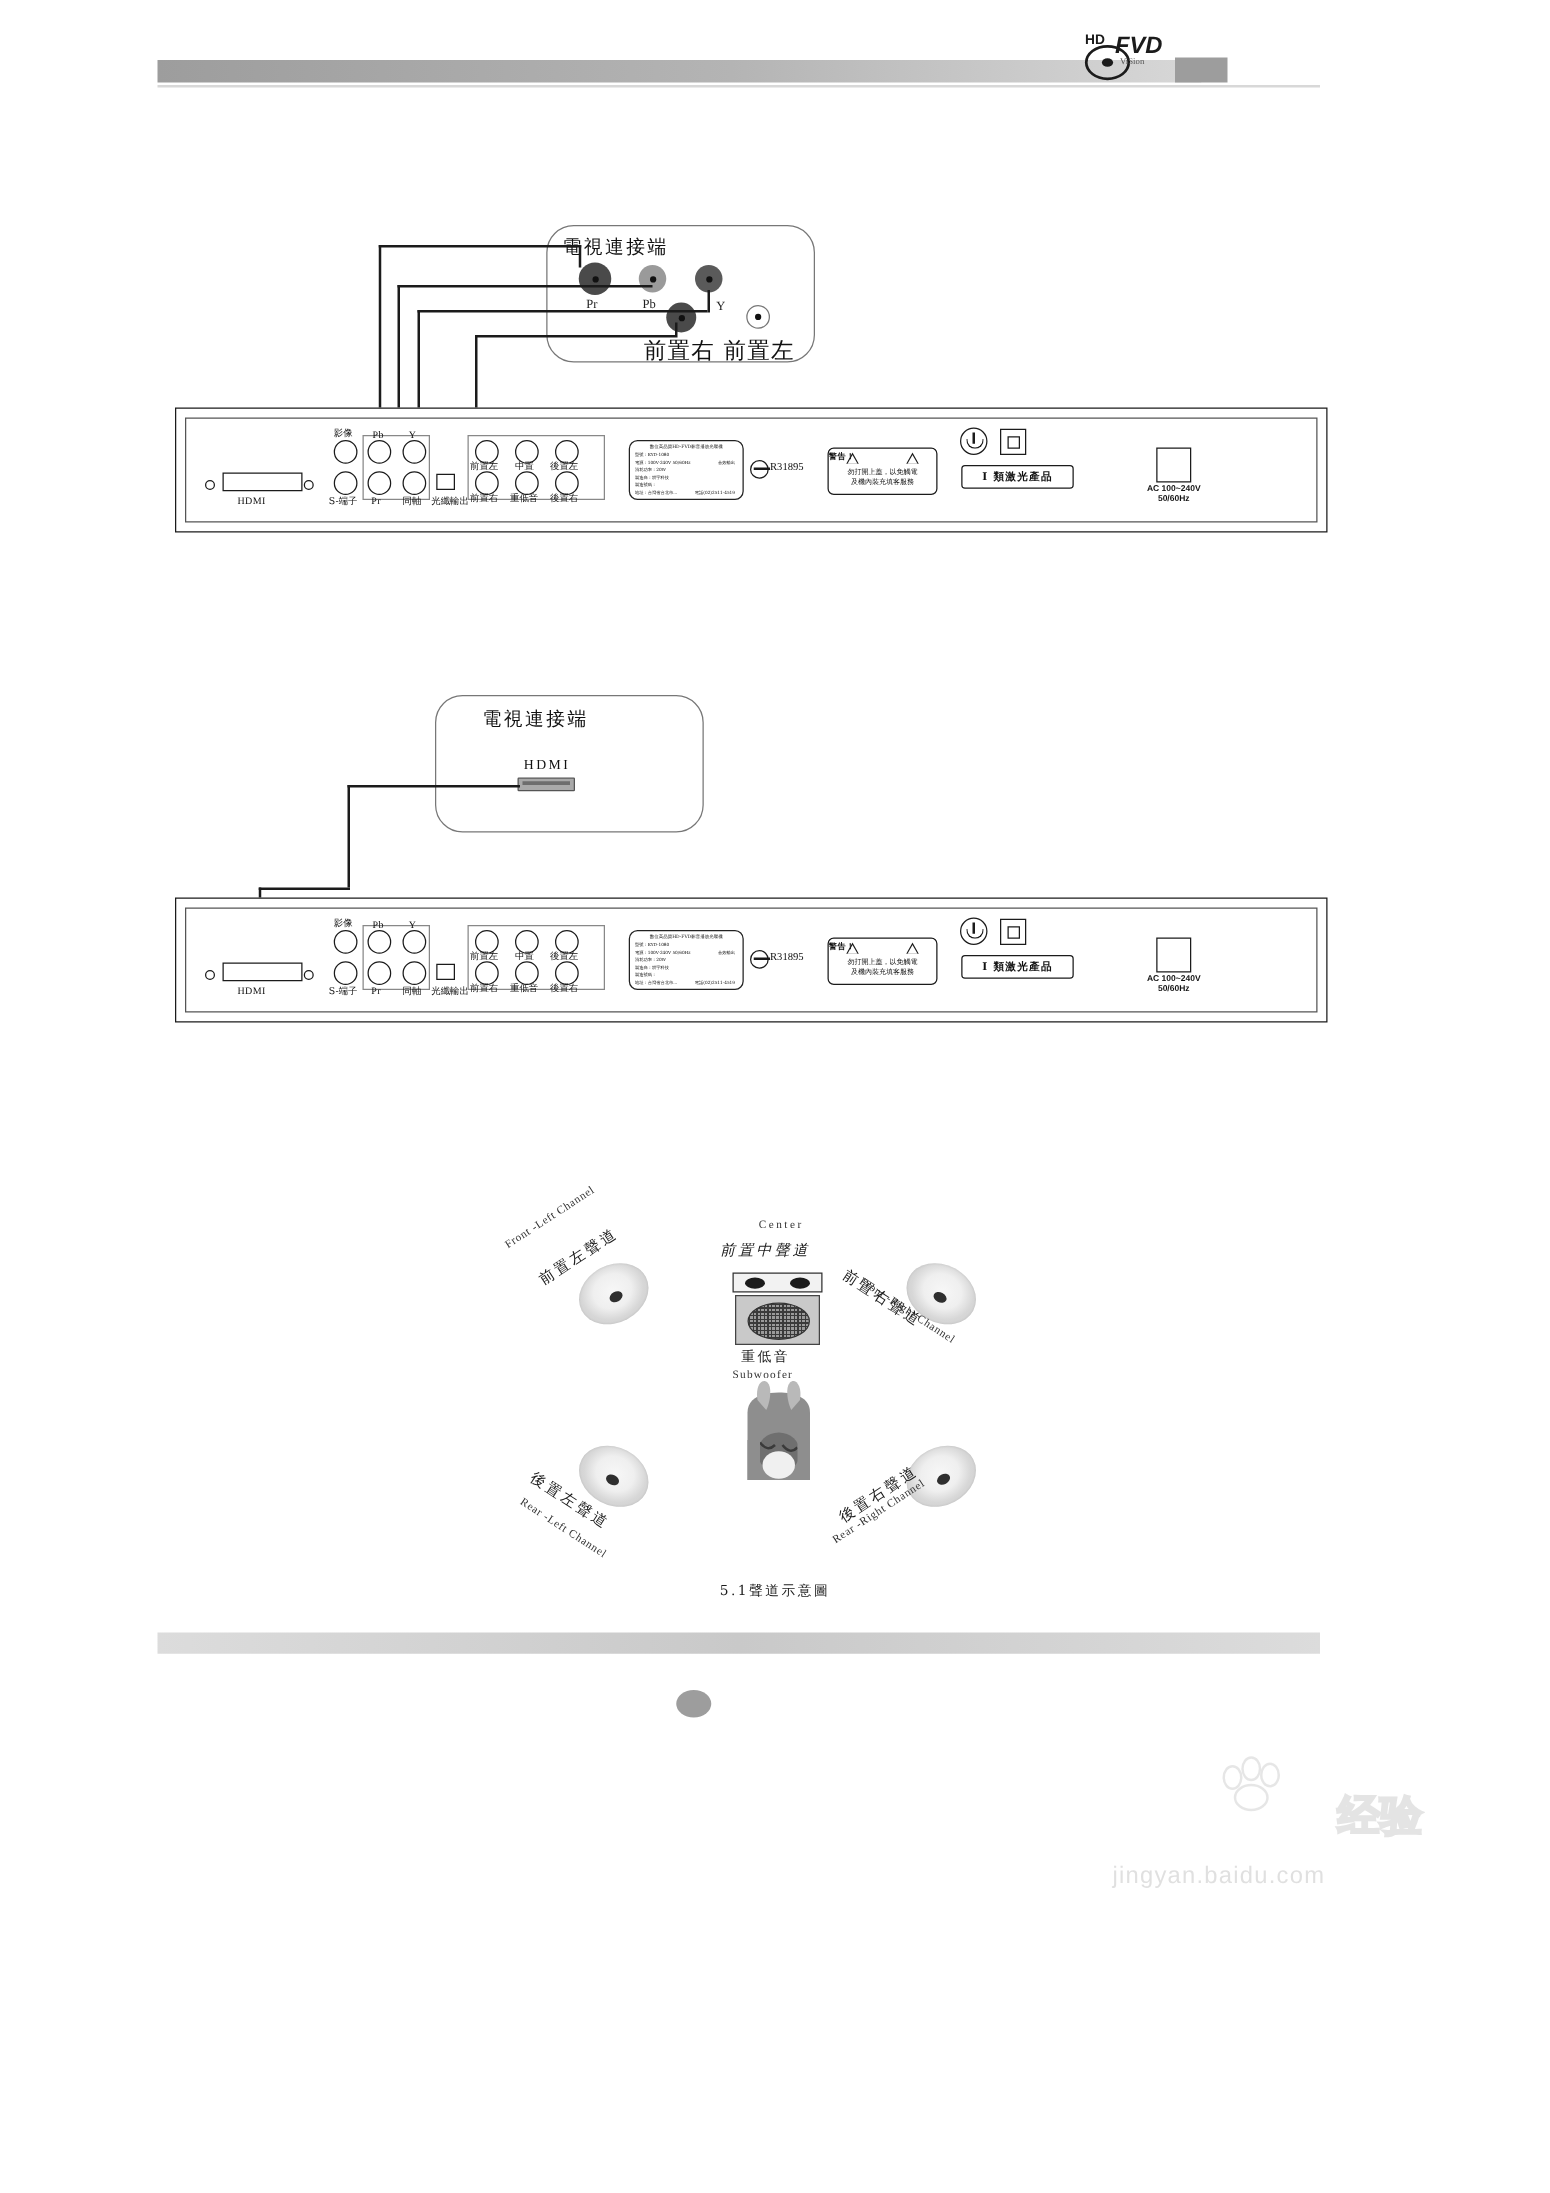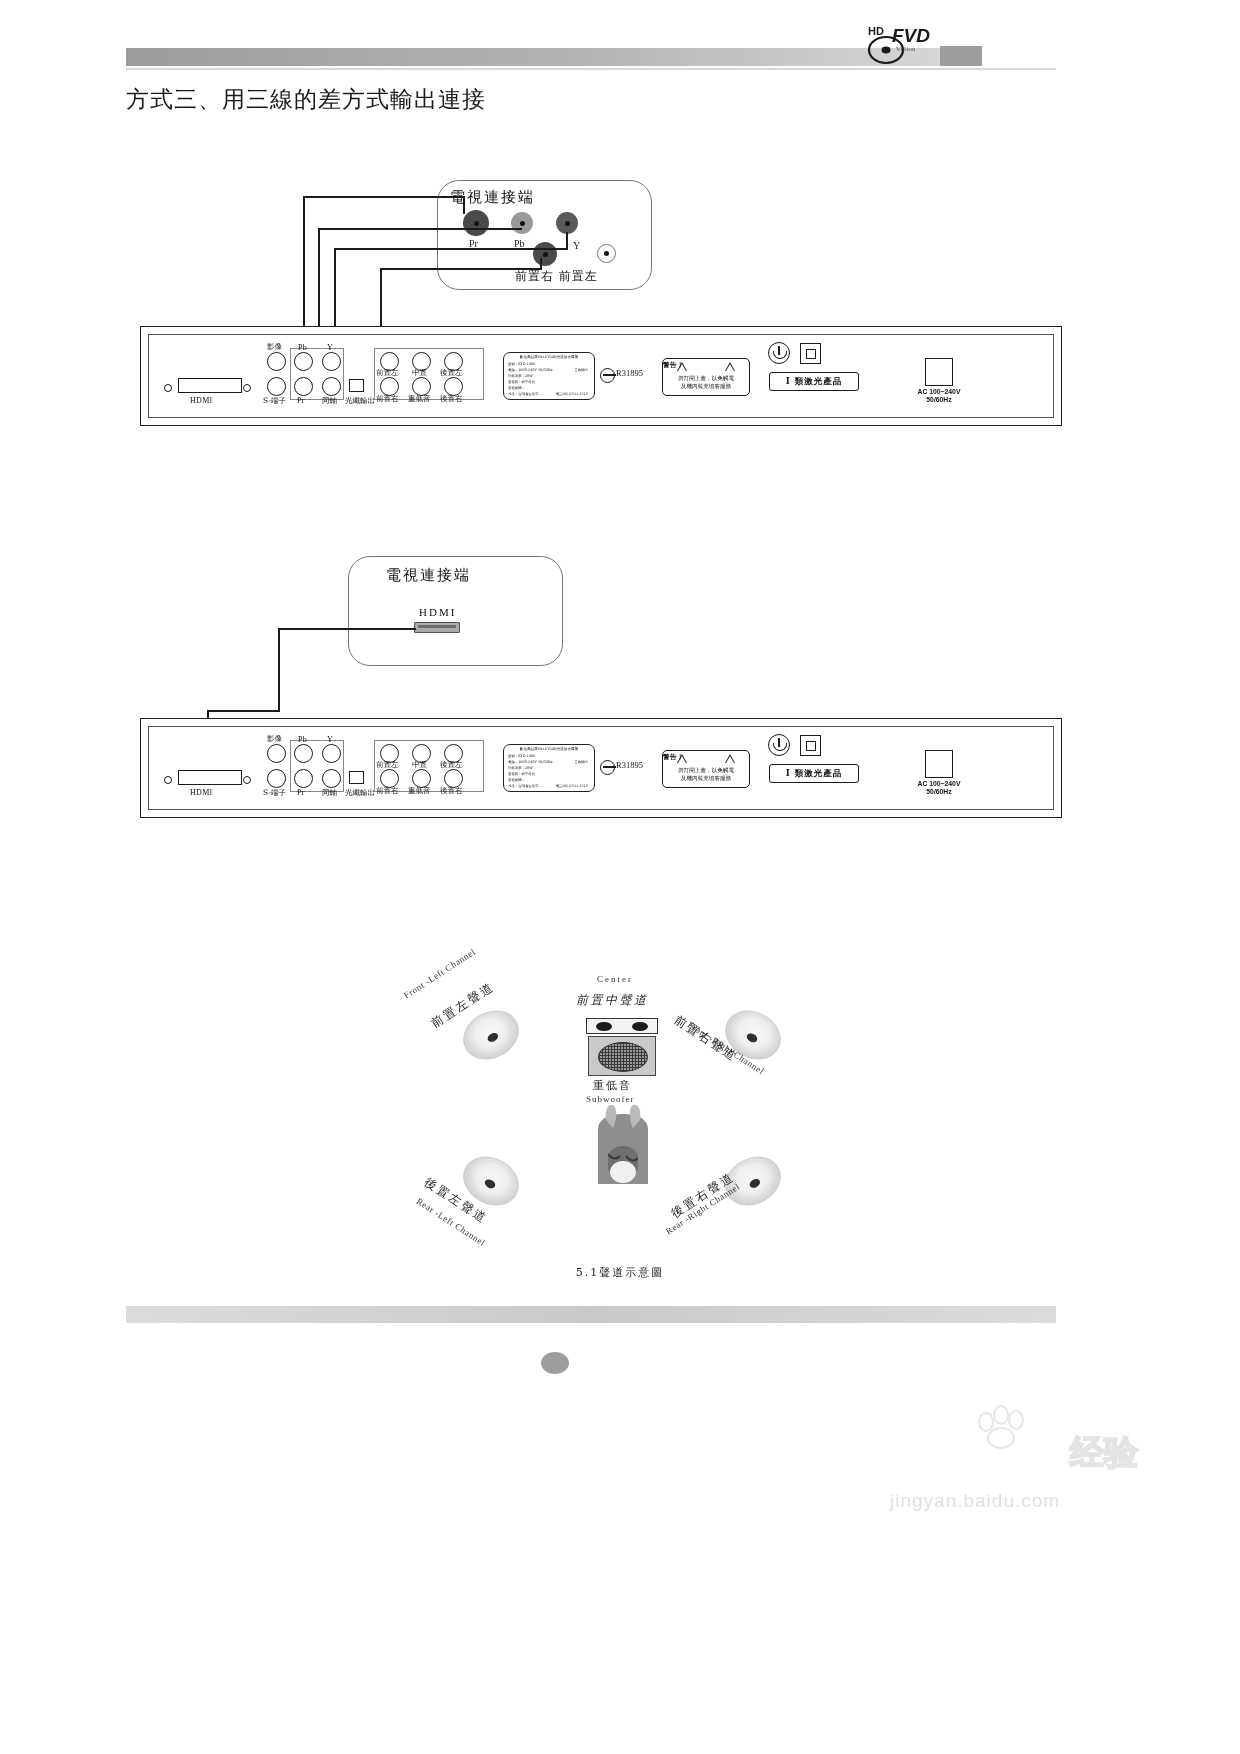--- a/index.html
+++ b/index.html
@@ -331,7 +331,6 @@
   </svg>
   <div class="logo-blk"></div>
 
-  <div class="sec-head" id="head-3">方式三、用三線的差方式輸出連接</div>
 
   <div class="tvbox" id="tvbox-1"></div>
   <div class="tvbox-title" id="tvt1">電視連接端</div>

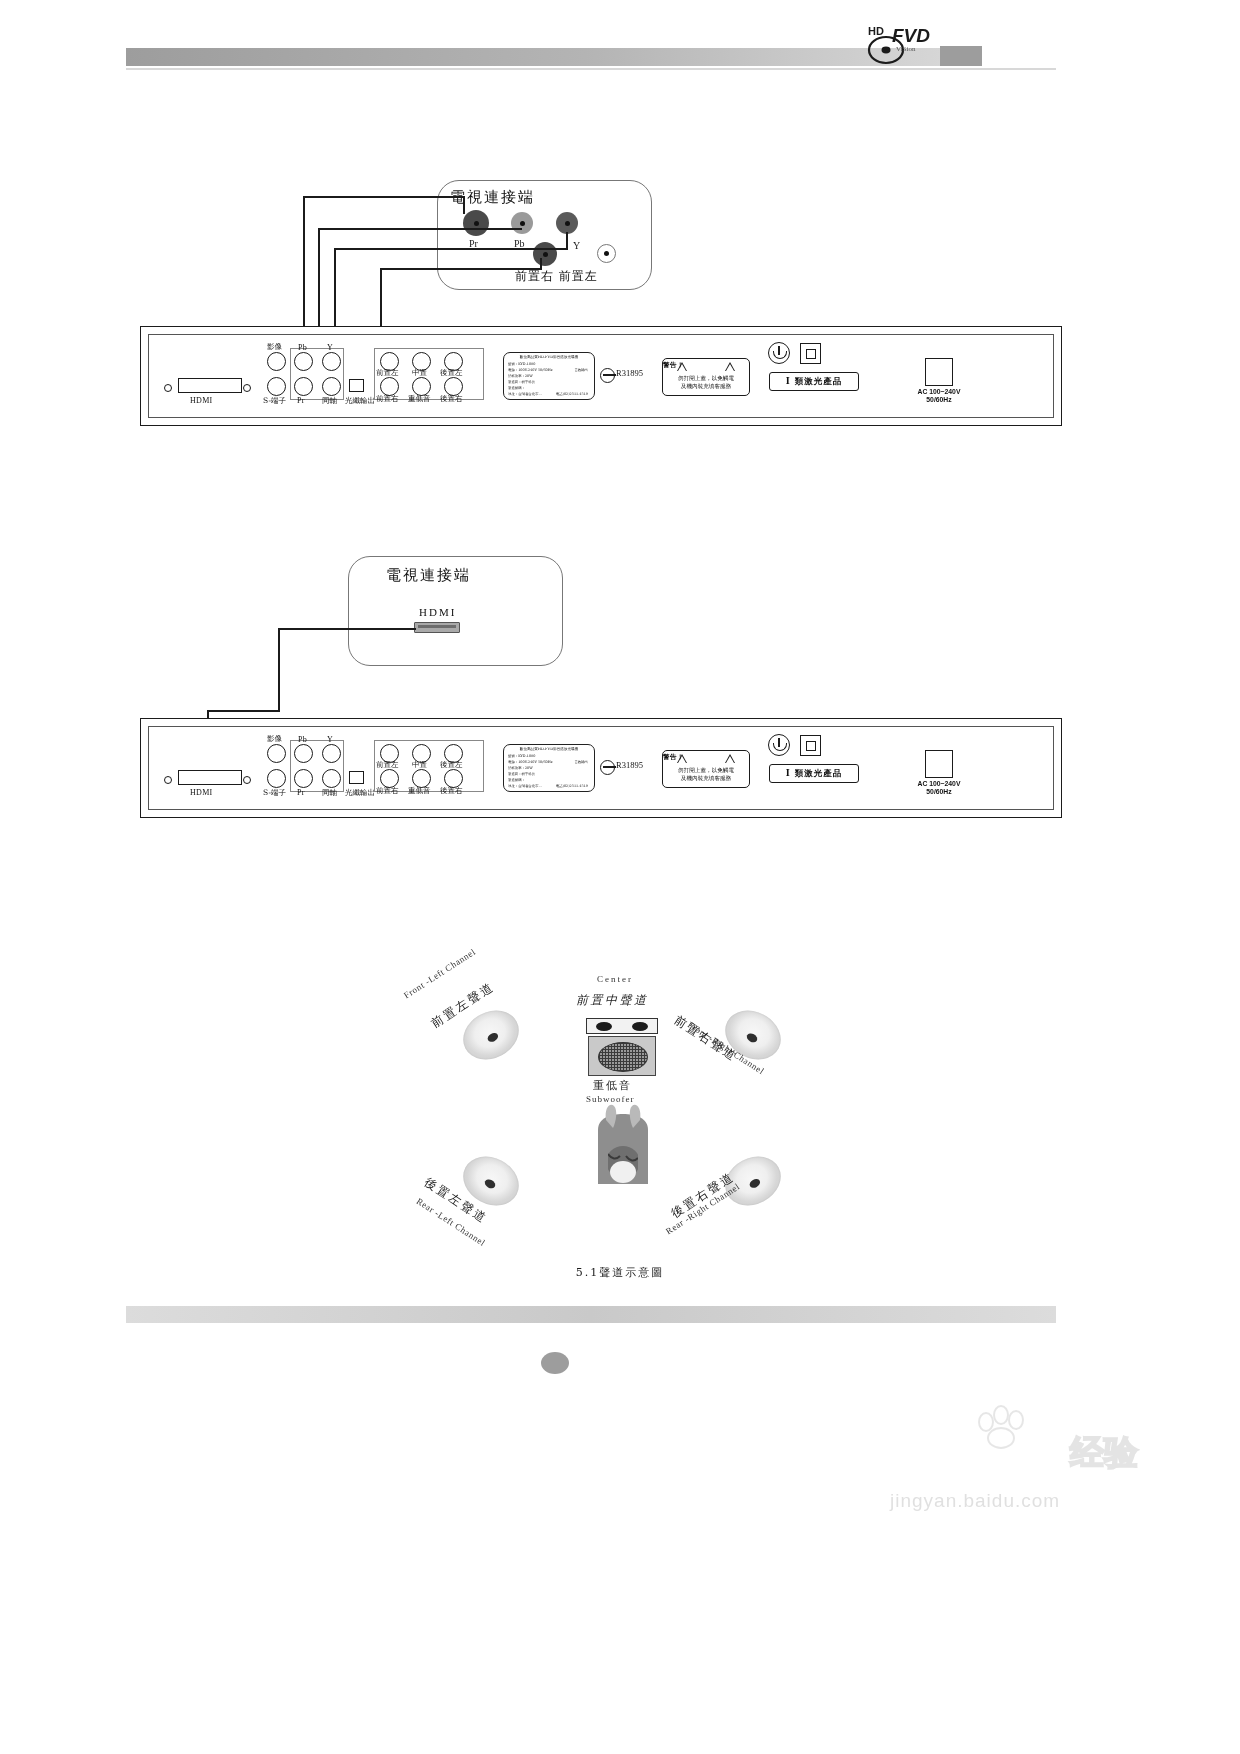--- a/index.html
+++ b/index.html
@@ -354,7 +354,7 @@
   <div class="jlabel" style="left:469px;top:238px;">Pr</div>
   <div class="jlabel" style="left:514px;top:238px;">Pb</div>
   <div class="jlabel" style="left:573px;top:240px;">Y</div>
-  <div class="tvbox-title" style="left:515px;top:268px;font-size:12px;letter-spacing:1px;">前置右 前置左</div>
+  <div class="tvbox-title" style="left:515px;top:268px;font-size:18px;letter-spacing:1px;">前置右 前置左</div>
 
   <div class="wire wh" style="left:303px;top:196px;width:162px;"></div>
   <div class="wire wv" style="left:303px;top:196px;height:146px;"></div>

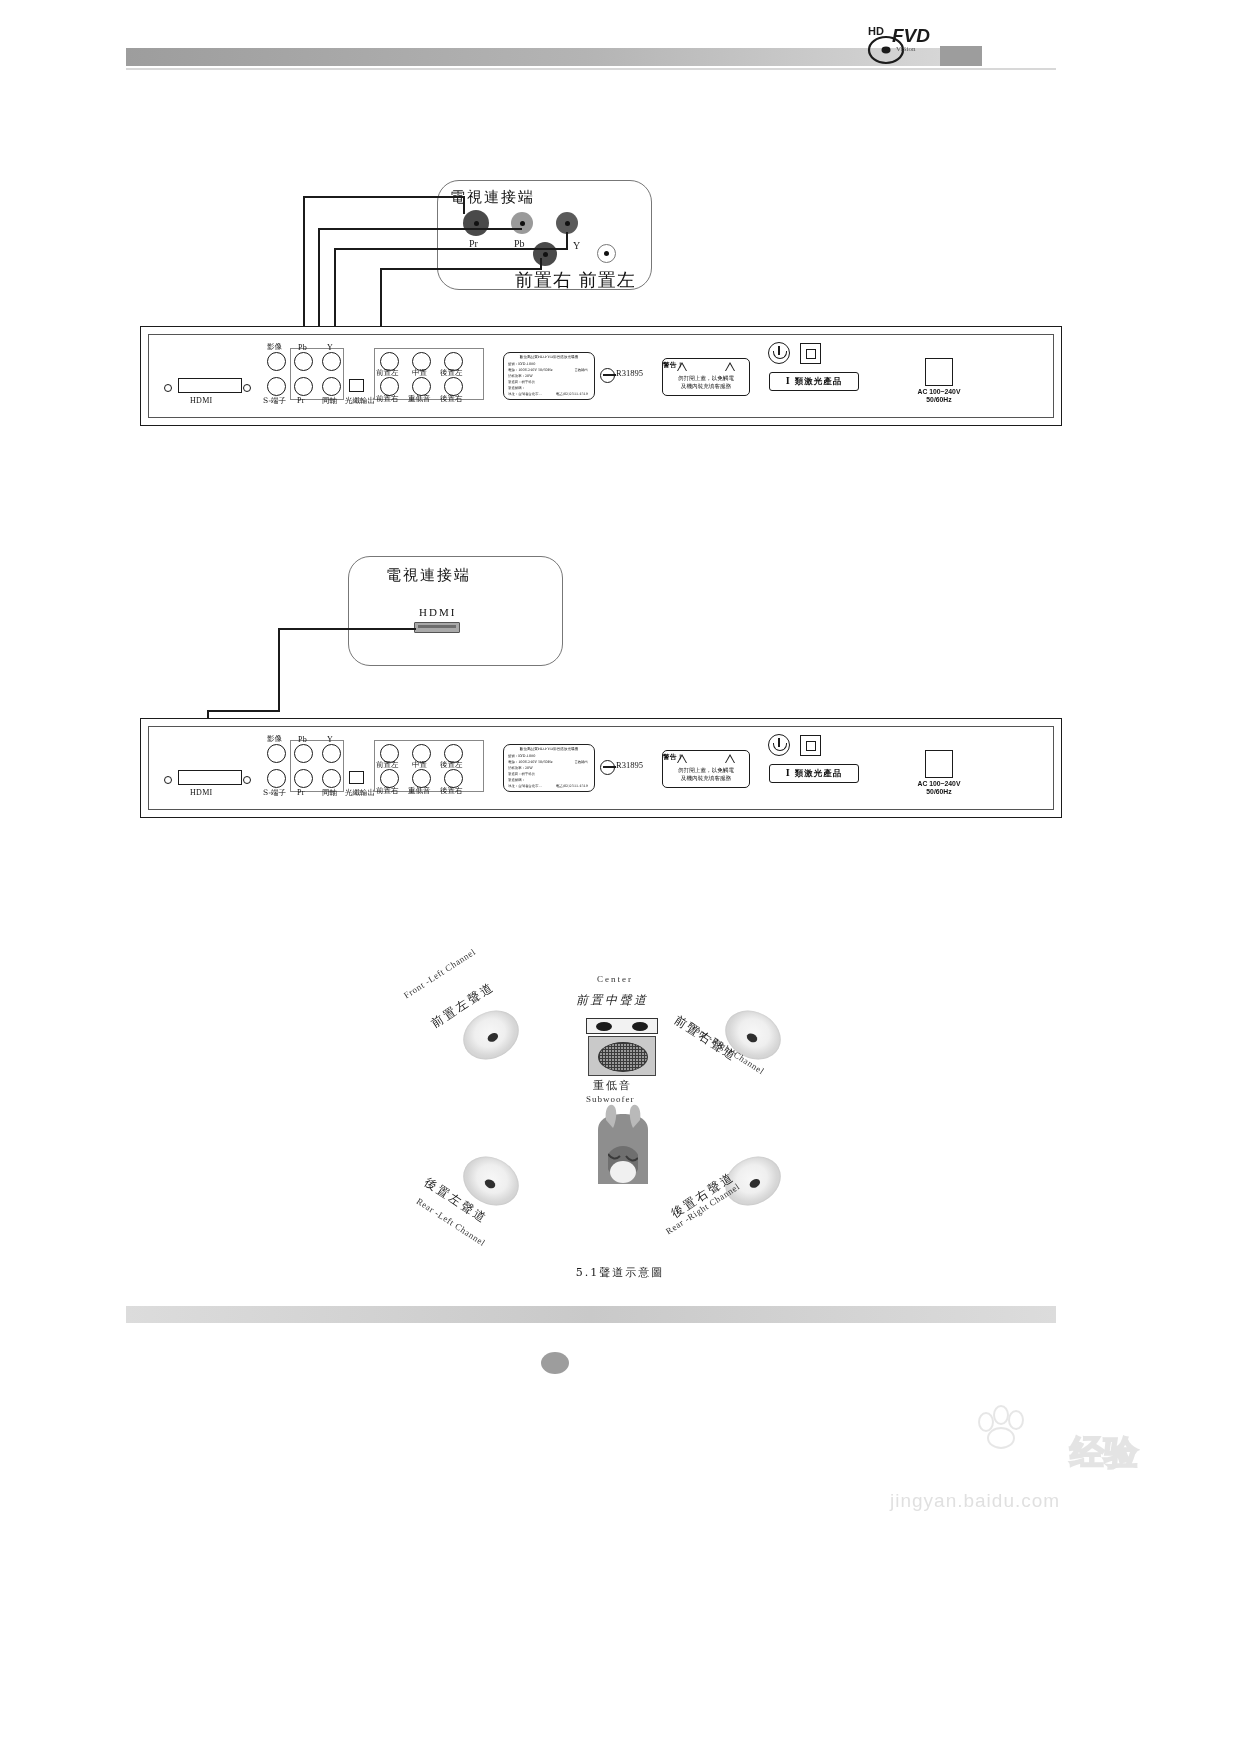--- a/index.html
+++ b/index.html
@@ -554,7 +554,7 @@
           <div class="cen-grille"></div>
         </div>
     </div>
-    <div class="lbl-en" style="left:217px;top:14px;letter-spacing:2px;">Center</div>
+    <div class="lbl-en" style="left:227px;top:14px;letter-spacing:2px;">Center</div>
     <div class="lbl-cn" style="left:196px;top:32px;font-style:italic;">前置中聲道</div>
 
     <div class="spk" style="left:212px;top:52px;margin-left:132px;transform:rotate(28deg);">

